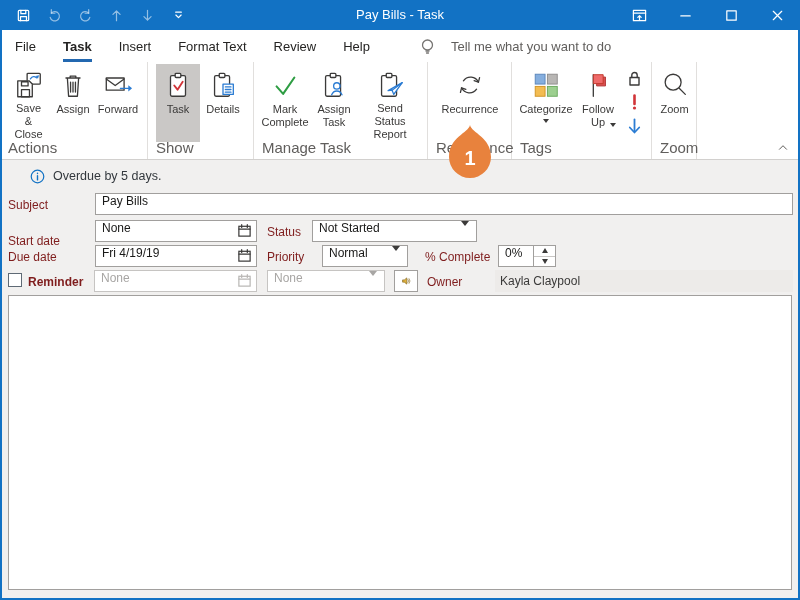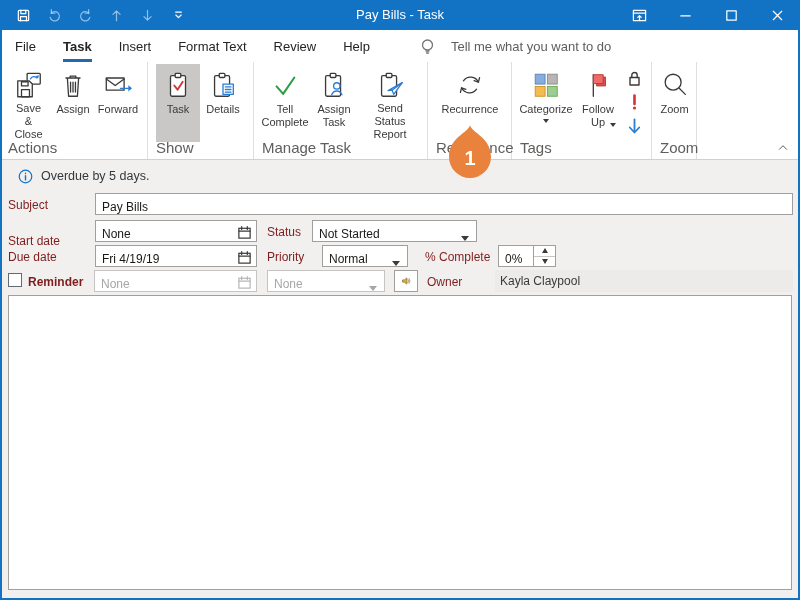--- a/index.html
+++ b/index.html
@@ -237,7 +237,7 @@
                 <path d="M7 17.5 l7 8 L26 8" stroke="#2e9d43" stroke-width="2.2" fill="none" stroke-linecap="round" stroke-linejoin="round"></path>
               </svg>
             </span>
-          <span class="rlb">Tell Complete</span>
+          <span class="rlb">Mark Complete</span>
         </button>
         <button class="rbtn" style="width:46px;">
           <span class="ric">

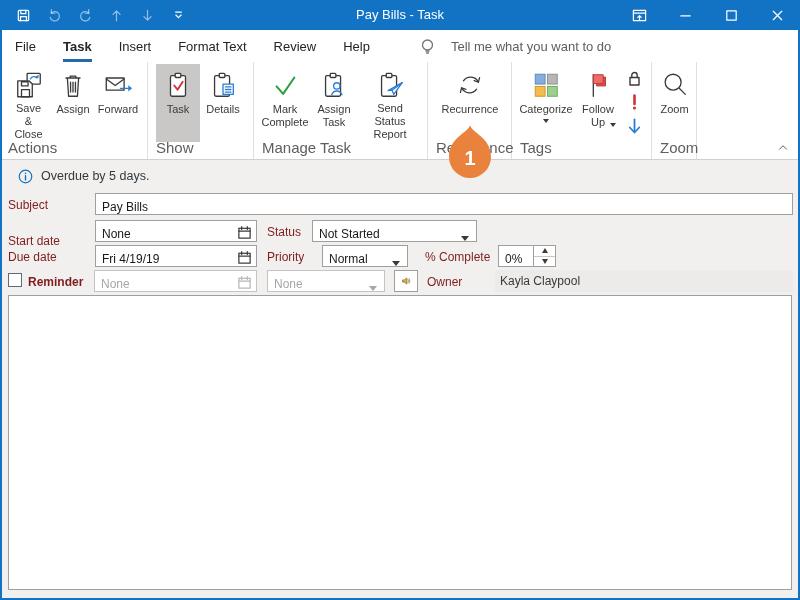--- a/index.html
+++ b/index.html
@@ -52,7 +52,7 @@
   .badge span{position:absolute;left:0;right:0;top:23px;text-align:center;color:#fff;font-size:20px;font-weight:700;}
 
   
-  .infobar{position:absolute;left:0;top:161px;width:684px;height:30px;display:flex;align-items:center;gap:8px;padding-left:18px;box-sizing:border-box;}
+  .infobar{position:absolute;left:12px;top:161px;width:684px;height:30px;display:flex;align-items:center;gap:8px;padding-left:18px;box-sizing:border-box;}
   .infobar svg{width:15px;height:15px;}
   .infobar .txt{font-size:12.5px;color:#33383d;}
 

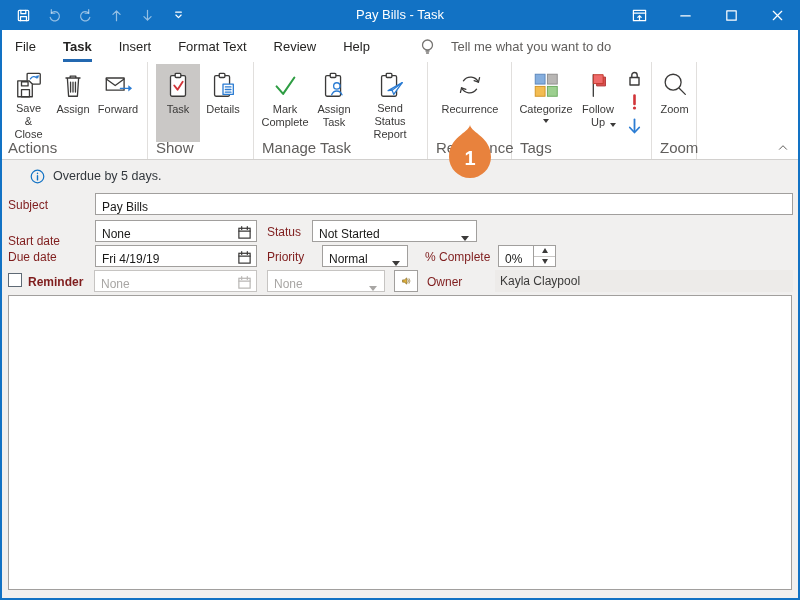--- a/index.html
+++ b/index.html
@@ -58,7 +58,7 @@
 
   
   .lbl{position:absolute;font-size:12px;color:#7f1d1d;white-space:nowrap;}
-  .field{position:absolute;height:22px;background:#fff;border:1px solid #a19f9d;box-sizing:border-box;display:flex;align-items:flex-end;padding-left:6px;font-size:12px;color:#191918;cursor:text;}
+  .field{position:absolute;height:22px;background:#fff;border:1px solid #a19f9d;box-sizing:border-box;display:flex;align-items:flex-start;padding-left:6px;font-size:12px;color:#191918;cursor:text;}
   .field.dd{cursor:pointer;}
   .field .caret{width:0;height:0;border-left:4px solid transparent;border-right:4px solid transparent;border-top:5px solid #3b3a39;margin-left:auto;margin-right:7px;}
   .calbtn{margin-left:auto;margin-right:3px;width:18px;height:18px;display:flex;align-items:center;justify-content:center;color:#3b3a39;cursor:pointer;}

